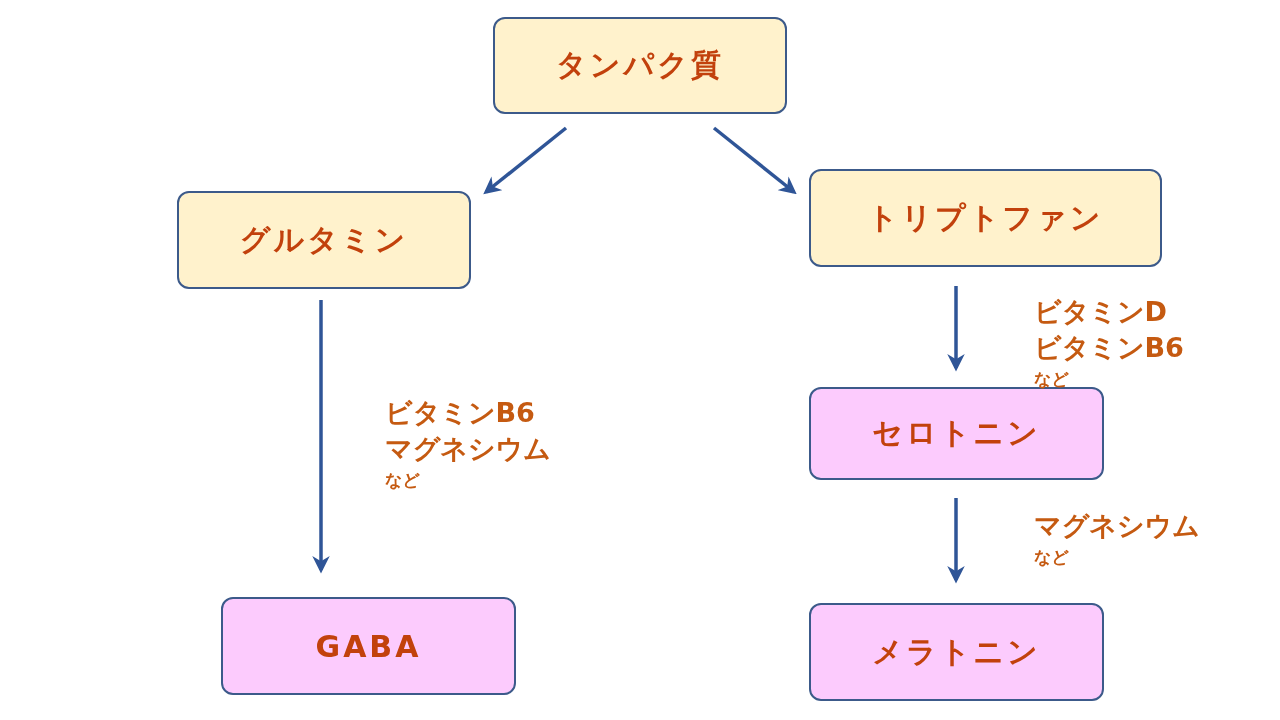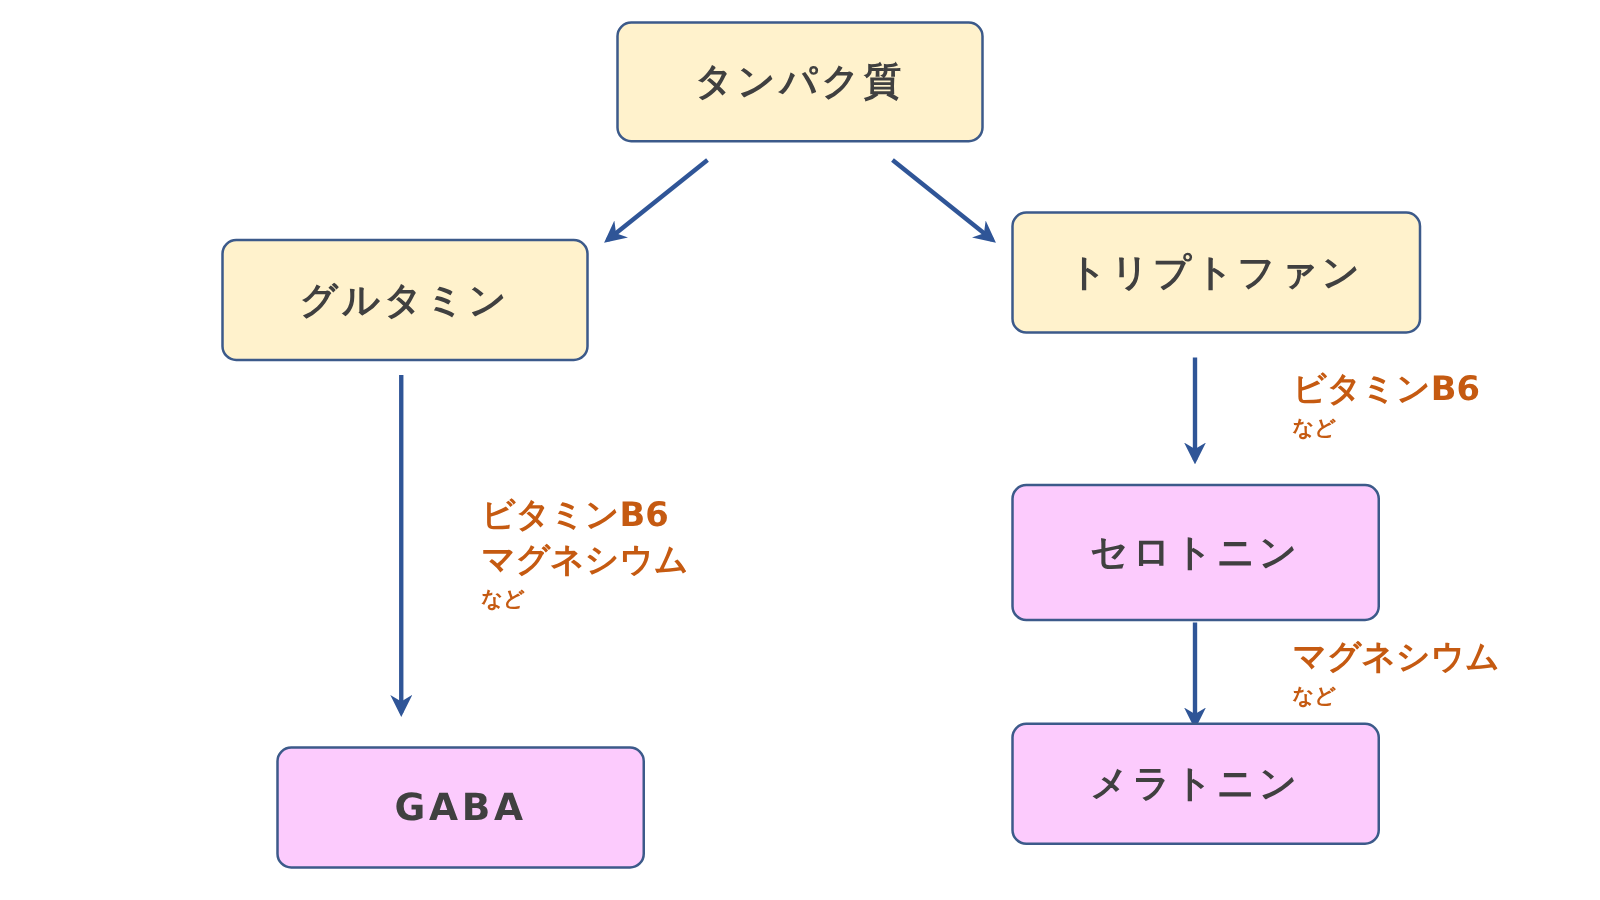--- a/index.html
+++ b/index.html
@@ -7,7 +7,7 @@
          font-family:"DejaVu Sans", sans-serif; }
   .node { position:absolute; box-sizing:border-box; border:2.5px solid #3c5a8a;
           border-radius:12px; display:flex; align-items:center; justify-content:center;
-          color:#404040; font-weight:bold; font-size:30px; letter-spacing:3px; }
+          color:#c2410c; font-weight:bold; font-size:30px; letter-spacing:3px; }
   .yellow { background:#fff2cc; }
   .pink { background:#fccbfd; }
   .note { position:absolute; color:#c55a11; font-weight:bold;

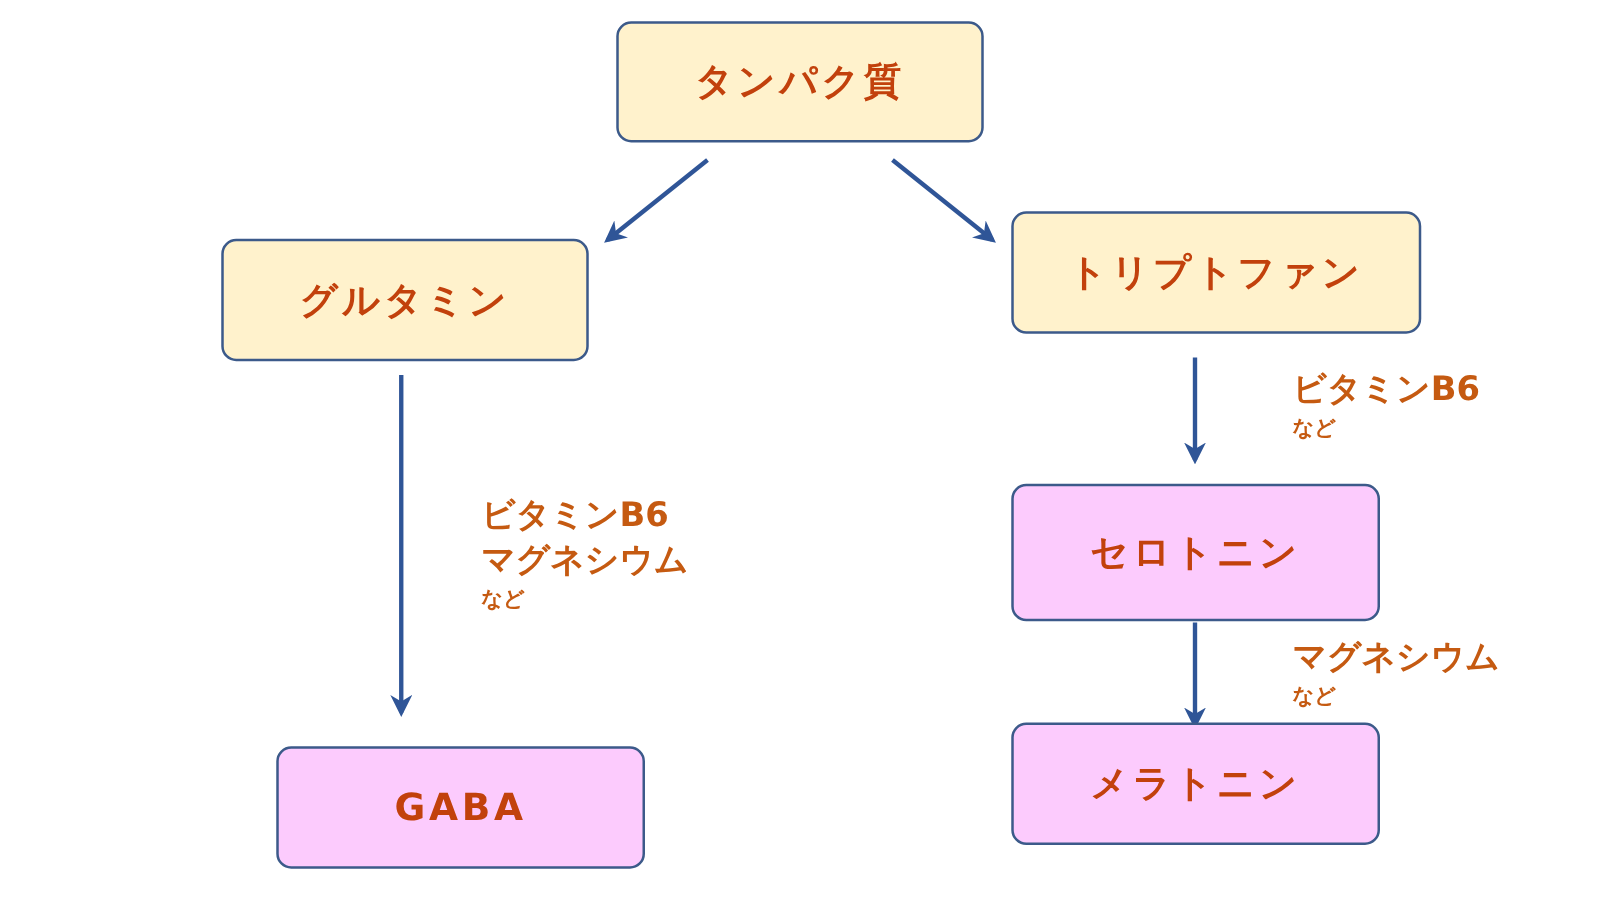--- a/index.html
+++ b/index.html
@@ -40,7 +40,7 @@
   <span>グルタミン</span>
 </div>
 
-<div class="node yellow" style="left:809px; top:169px; width:328px; height:98px;font-family:Liberation Serif, serif;">
+<div class="node yellow" style="left:809px; top:169px; width:353px; height:98px;font-family:Liberation Serif, serif;">
   <span>トリプトファン</span>
 </div>
 

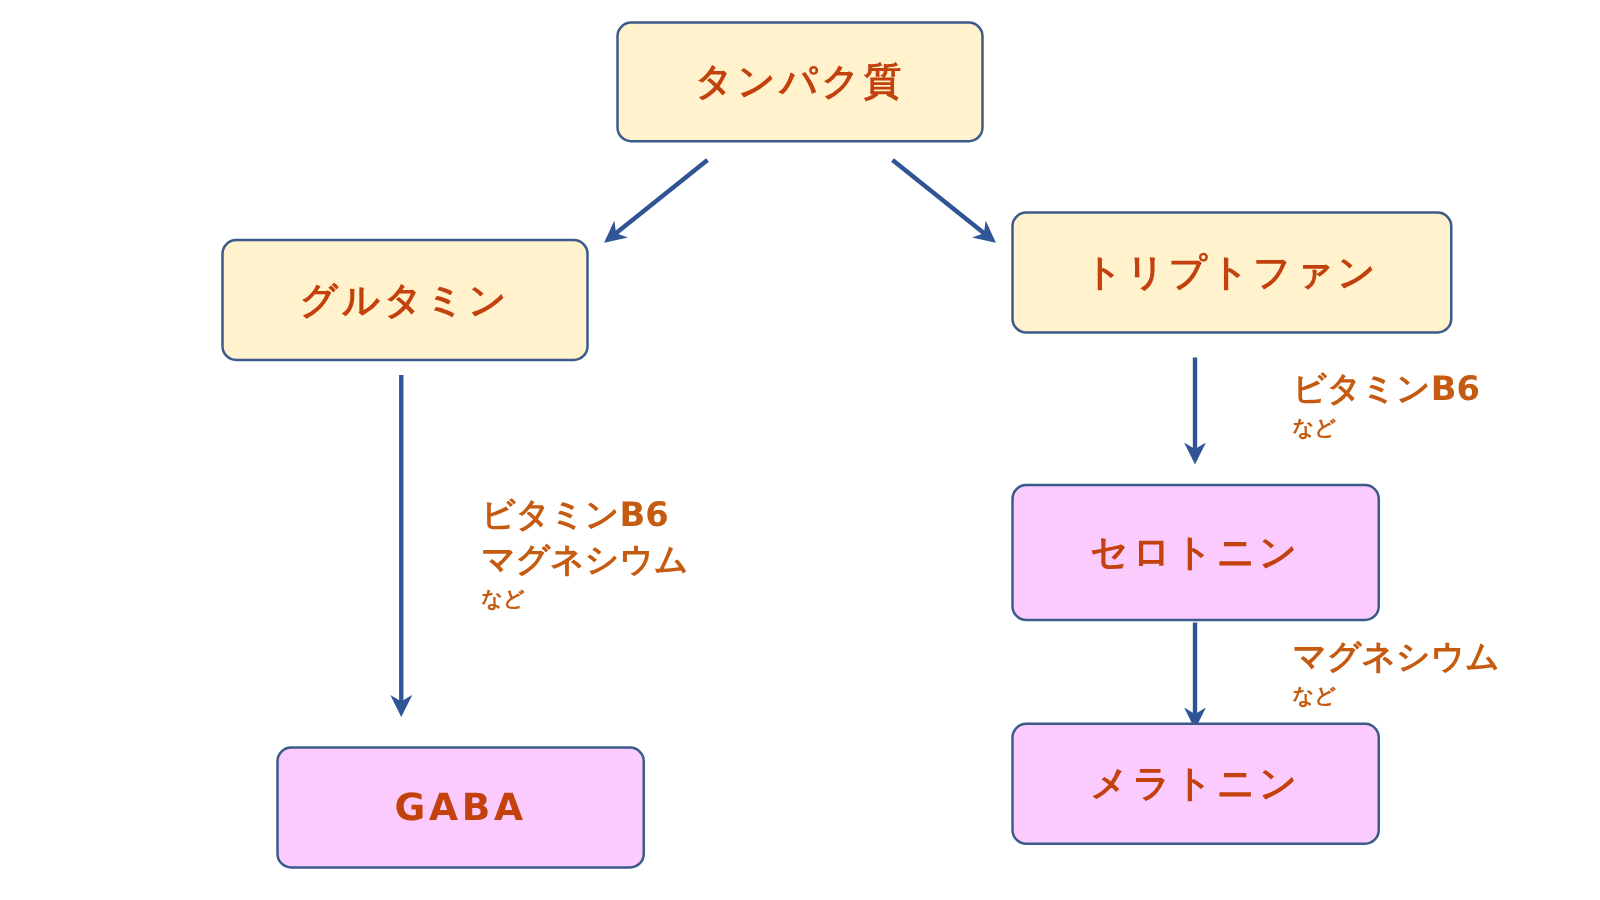--- a/index.html
+++ b/index.html
@@ -63,6 +63,7 @@
 </div>
 
 <div class="note" style="left:1034px; top:294px; width:150px;">
+  <span style="display:block">ビタミンD</span>
   <span style="display:block">ビタミンB6</span>
   <span class="small">など</span>
 </div>

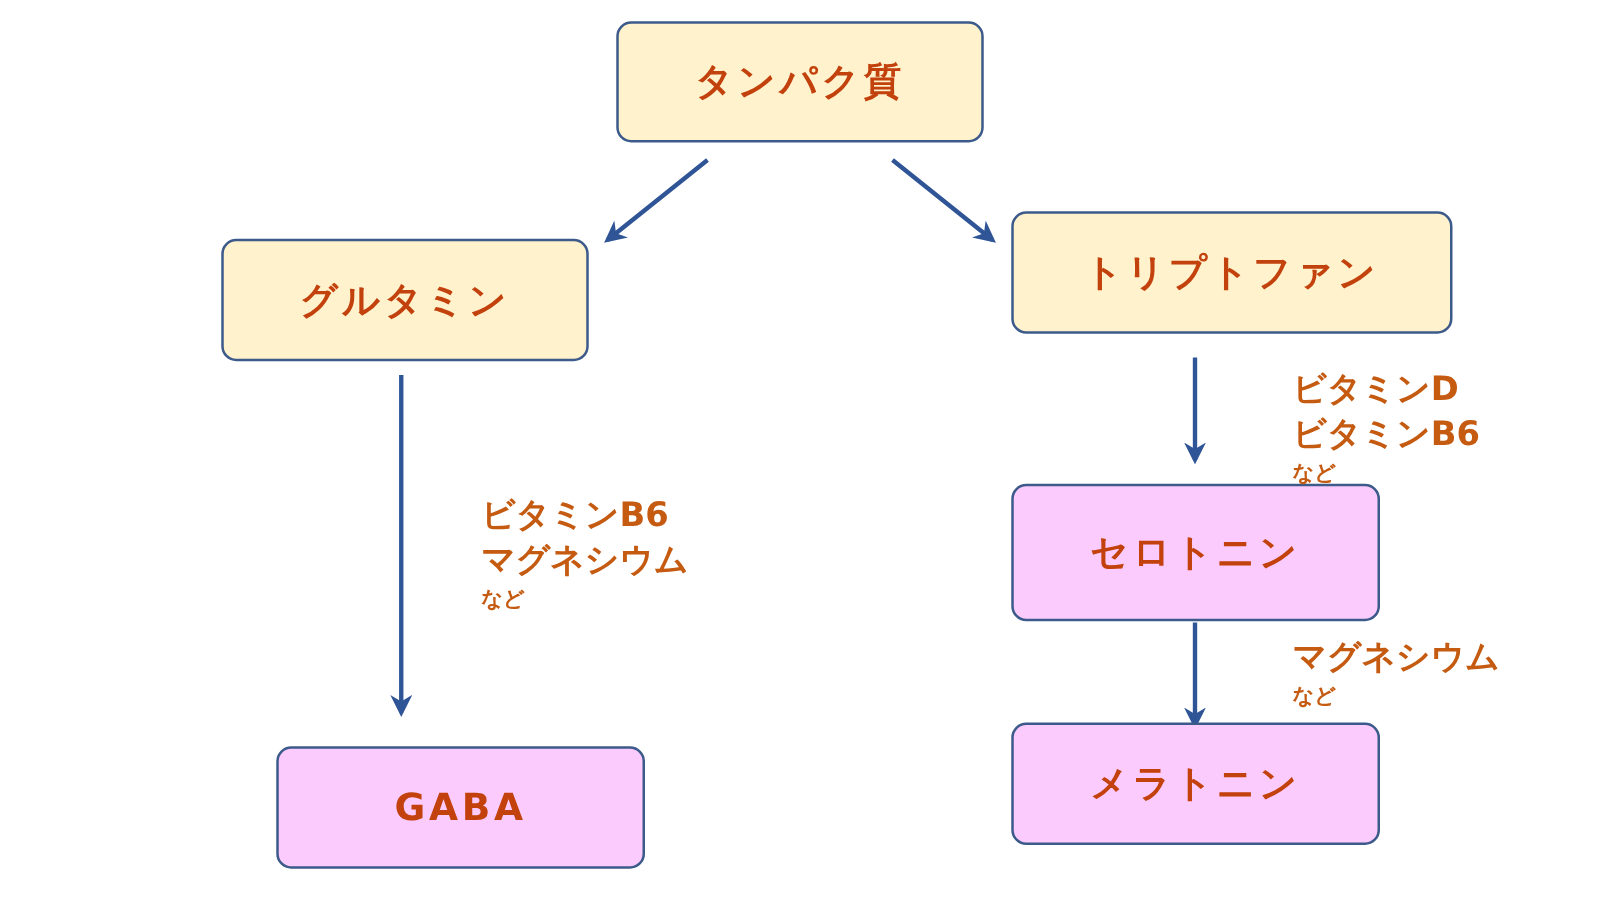--- a/index.html
+++ b/index.html
@@ -44,7 +44,7 @@
   <span>トリプトファン</span>
 </div>
 
-<div class="node pink" style="left:809px; top:387px; width:295px; height:110px;">
+<div class="node pink" style="left:809px; top:387px; width:295px; height:93px;">
   <span>セロトニン</span>
 </div>
 

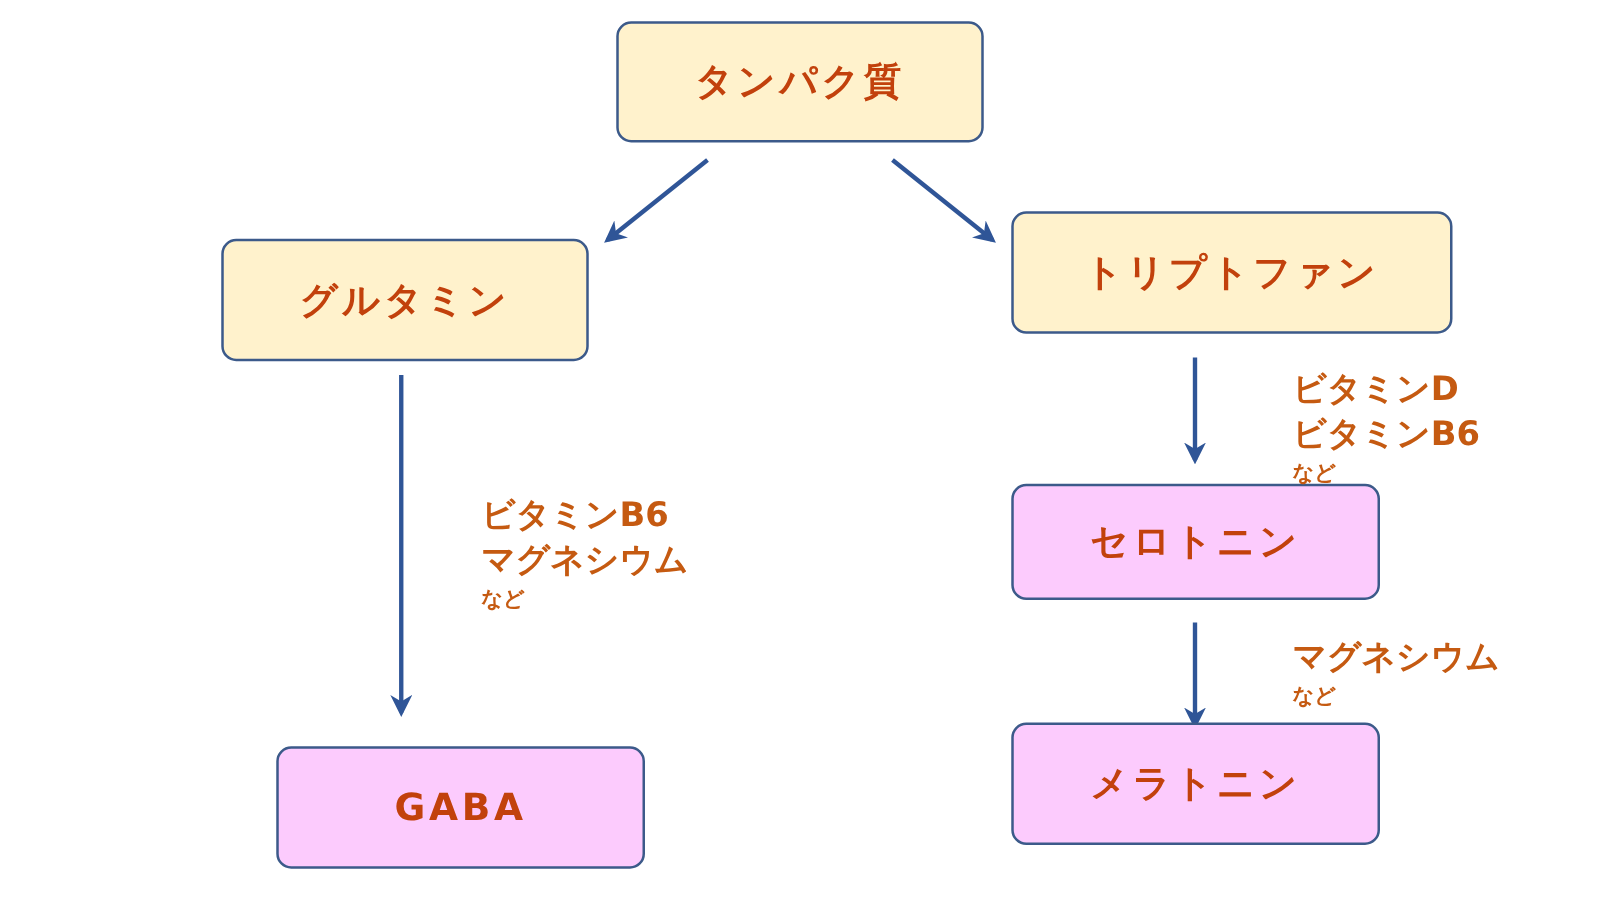--- a/index.html
+++ b/index.html
@@ -52,7 +52,7 @@
   <span>GABA</span>
 </div>
 
-<div class="node pink" style="left:809px; top:578px; width:295px; height:98px;justify-content:center;">
+<div class="node pink" style="left:809px; top:603px; width:295px; height:98px;justify-content:center;">
   <span>メラトニン</span>
 </div>
 

